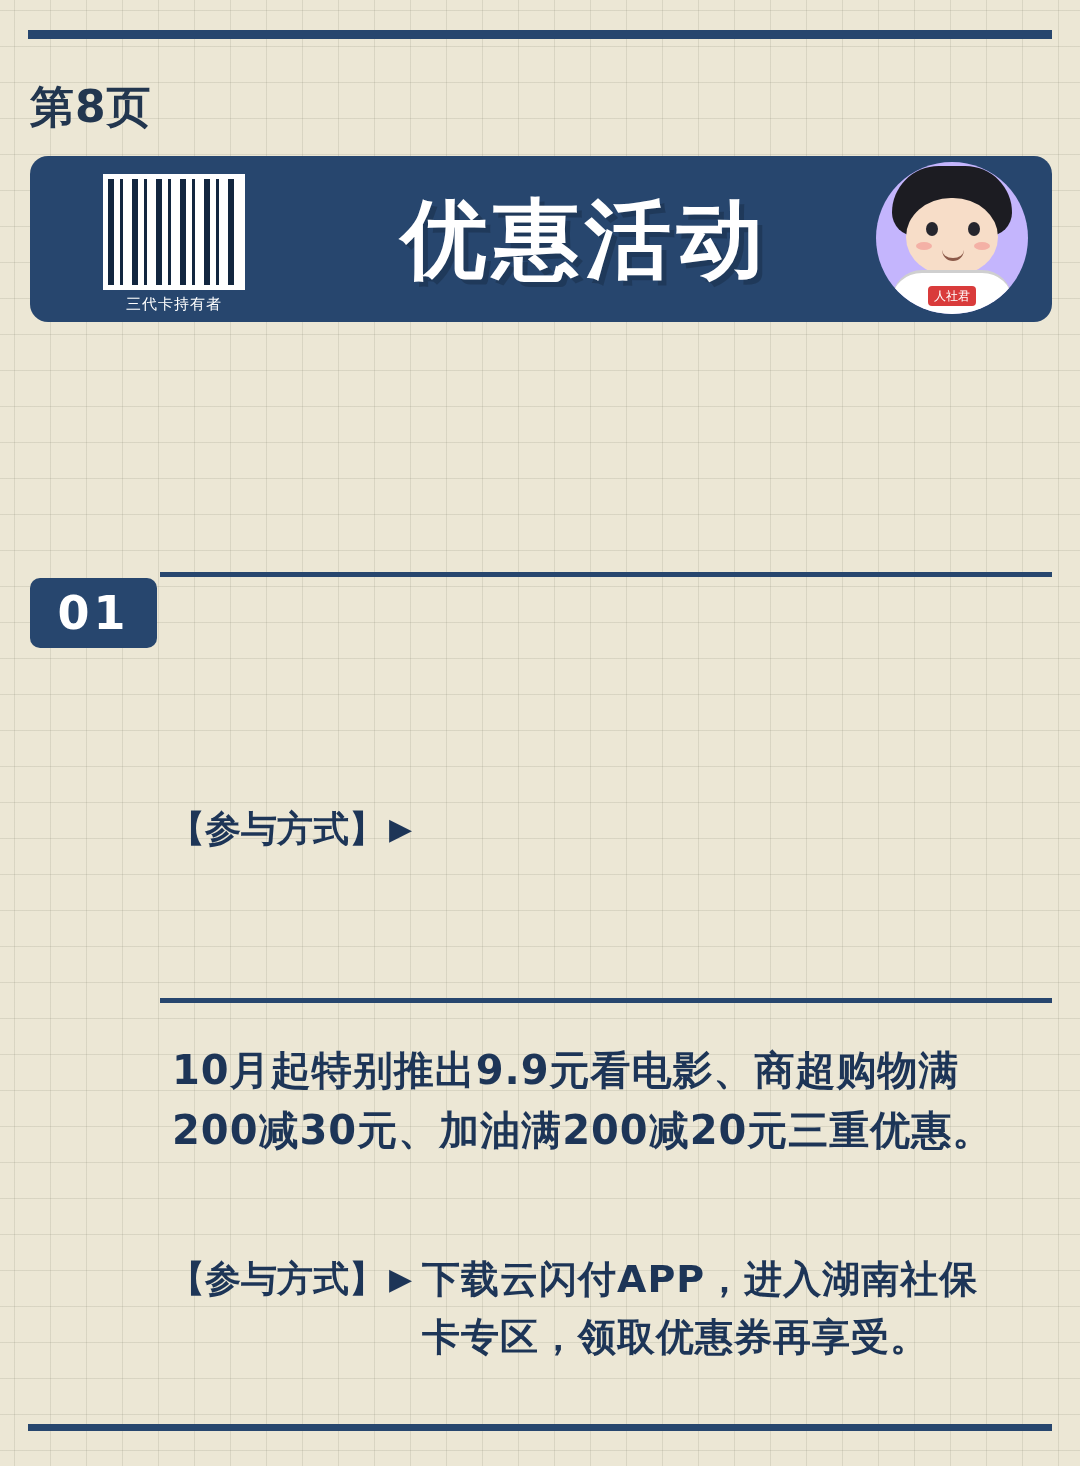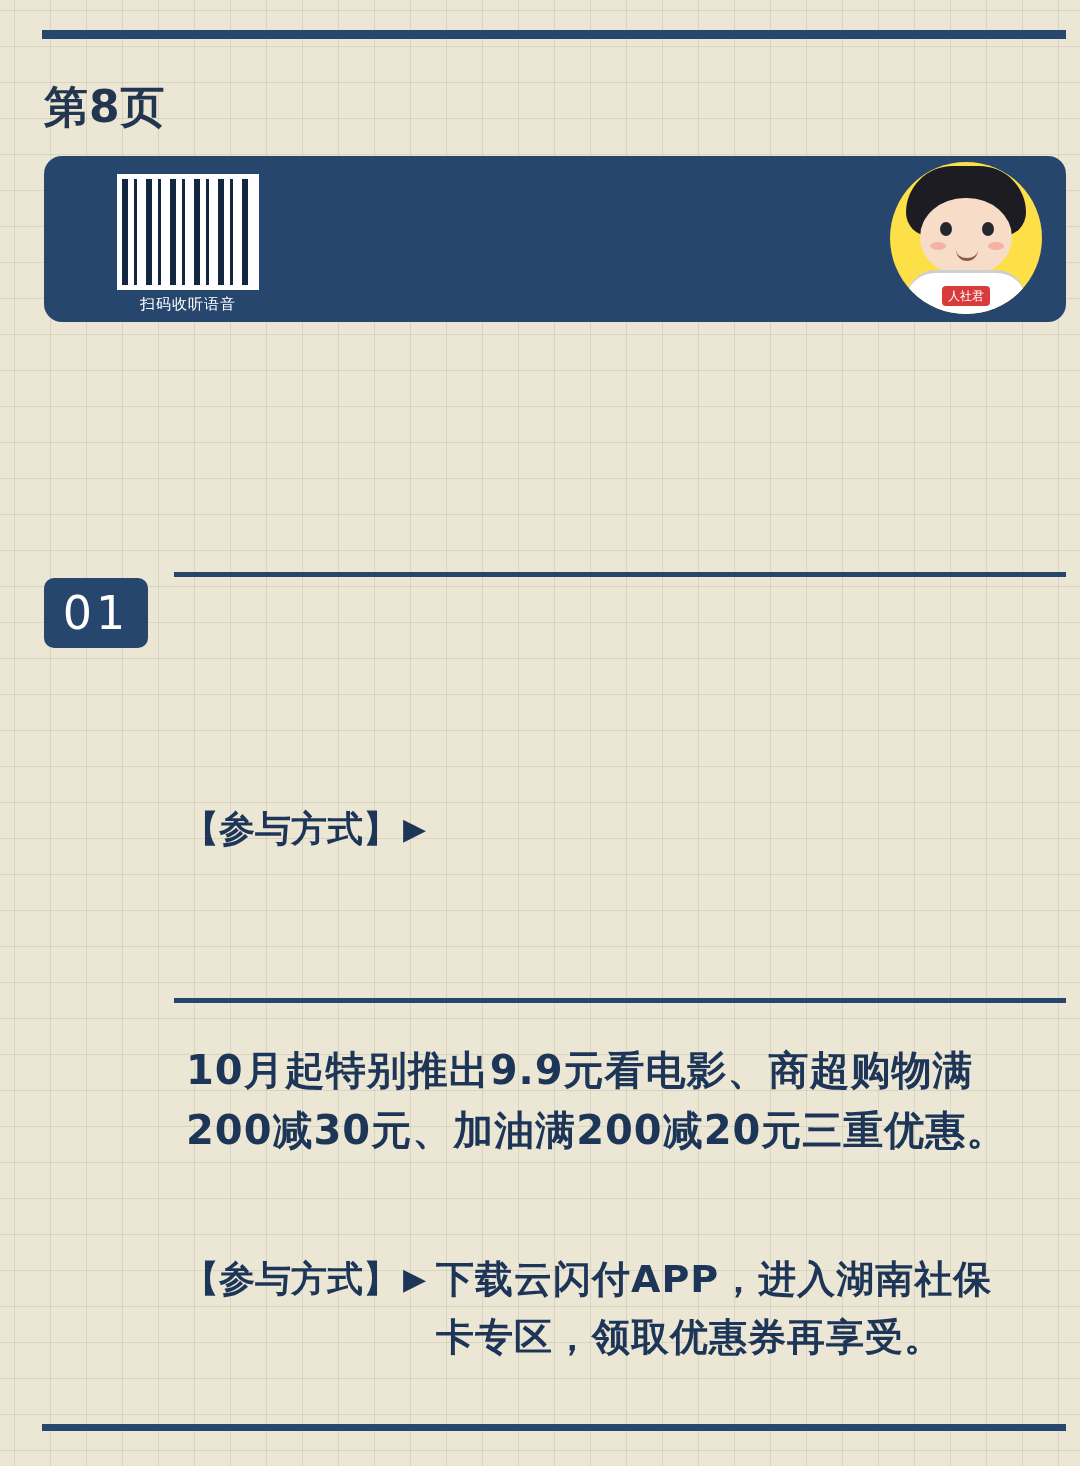--- a/index.html
+++ b/index.html
@@ -28,7 +28,6 @@
   .page {
     position: absolute;
     inset: 0;
-    margin-left: 14px;
   }
 
   

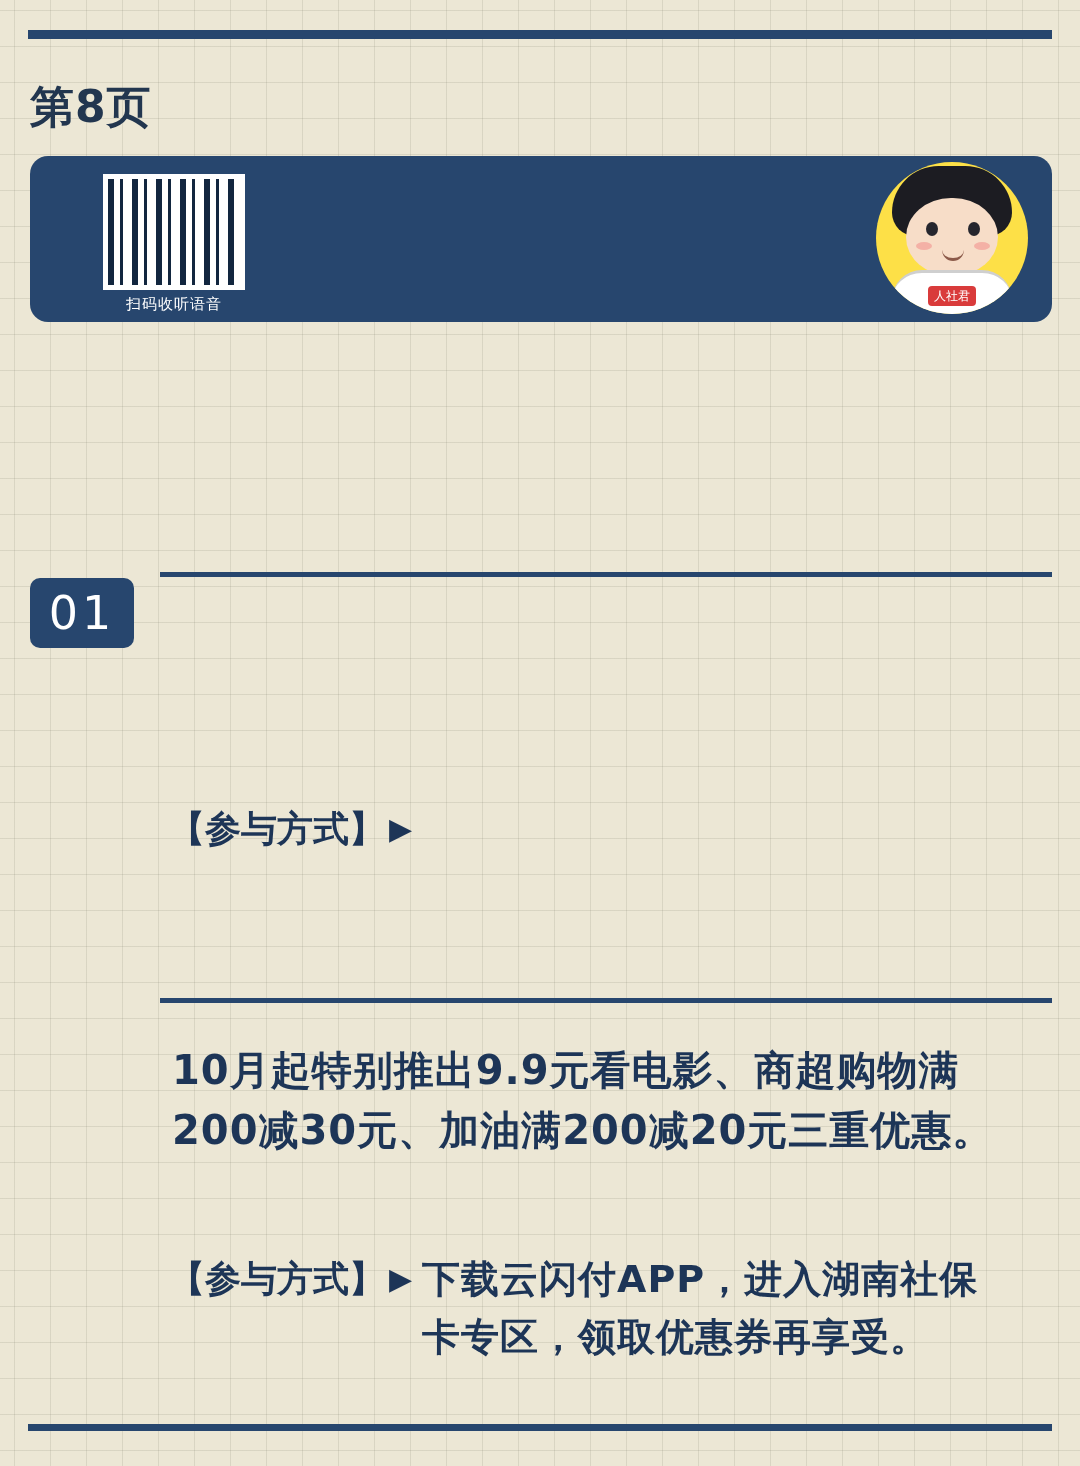--- a/index.html
+++ b/index.html
@@ -298,6 +298,7 @@
       <div class="qr-img"></div>
       <div class="qr-caption">扫码收听语音</div>
     </div>
+    <div class="banner-title">优惠活动</div>
     <div class="avatar">
       <div class="hair"></div>
       <div class="face"></div>

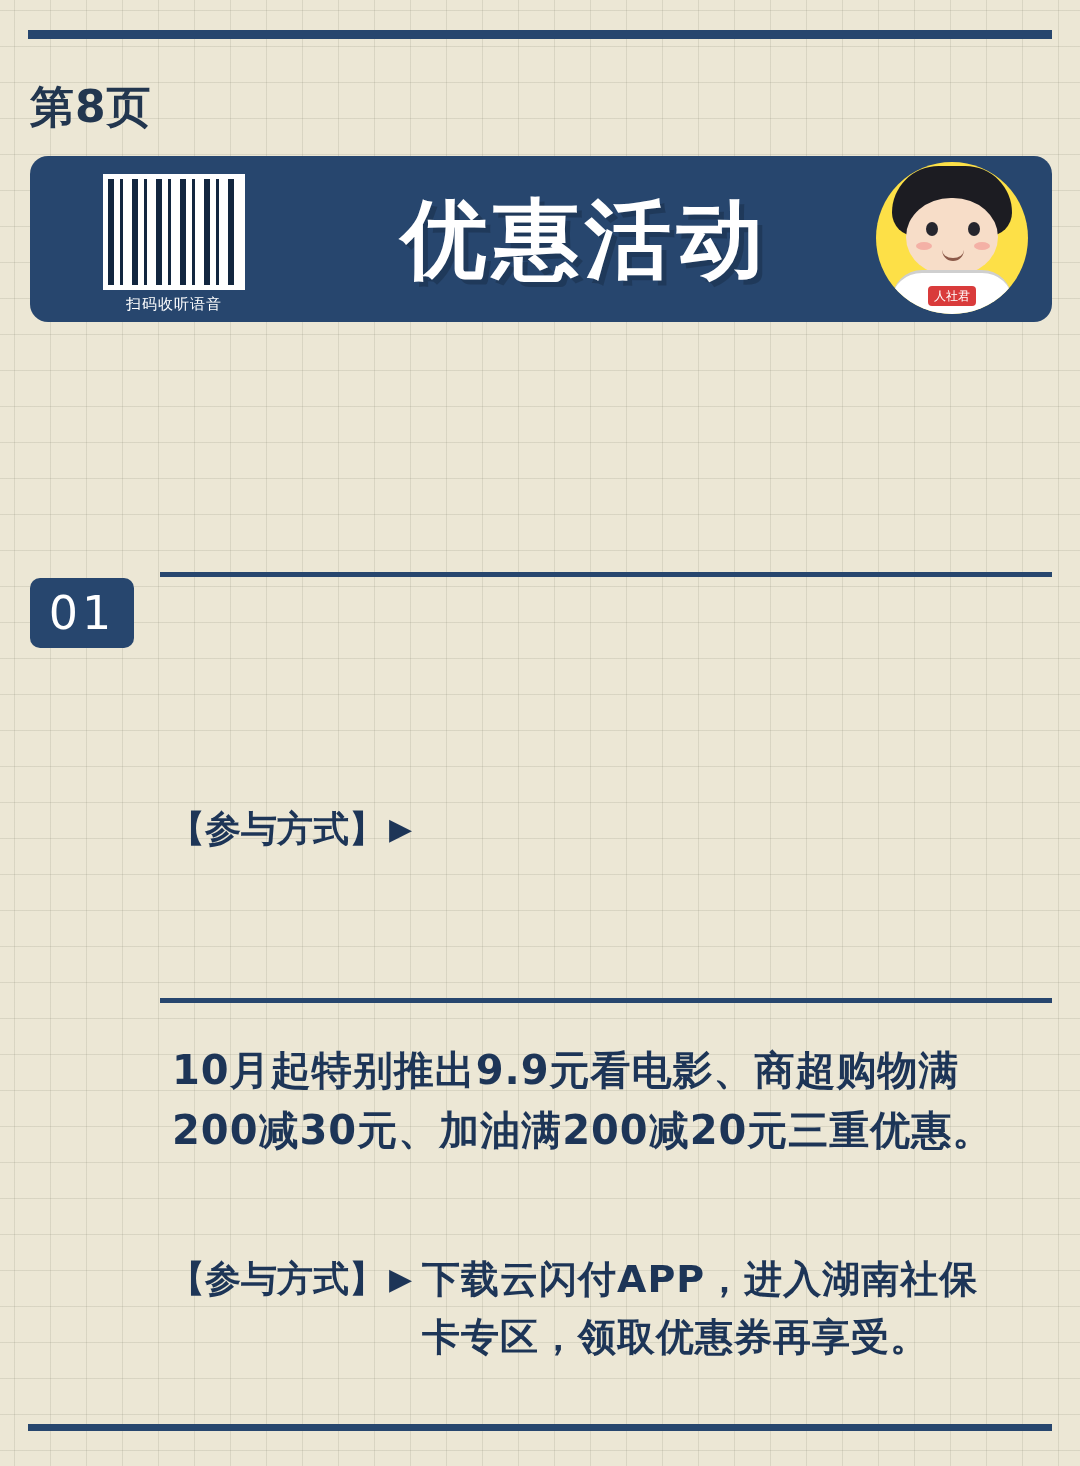--- a/index.html
+++ b/index.html
@@ -296,7 +296,7 @@
   <div class="header-banner">
     <div class="qr-box">
       <div class="qr-img"></div>
-      <div class="qr-caption">扫码收听语音</div>
+      <div class="qr-caption">三代卡持有者</div>
     </div>
     <div class="banner-title">优惠活动</div>
     <div class="avatar">

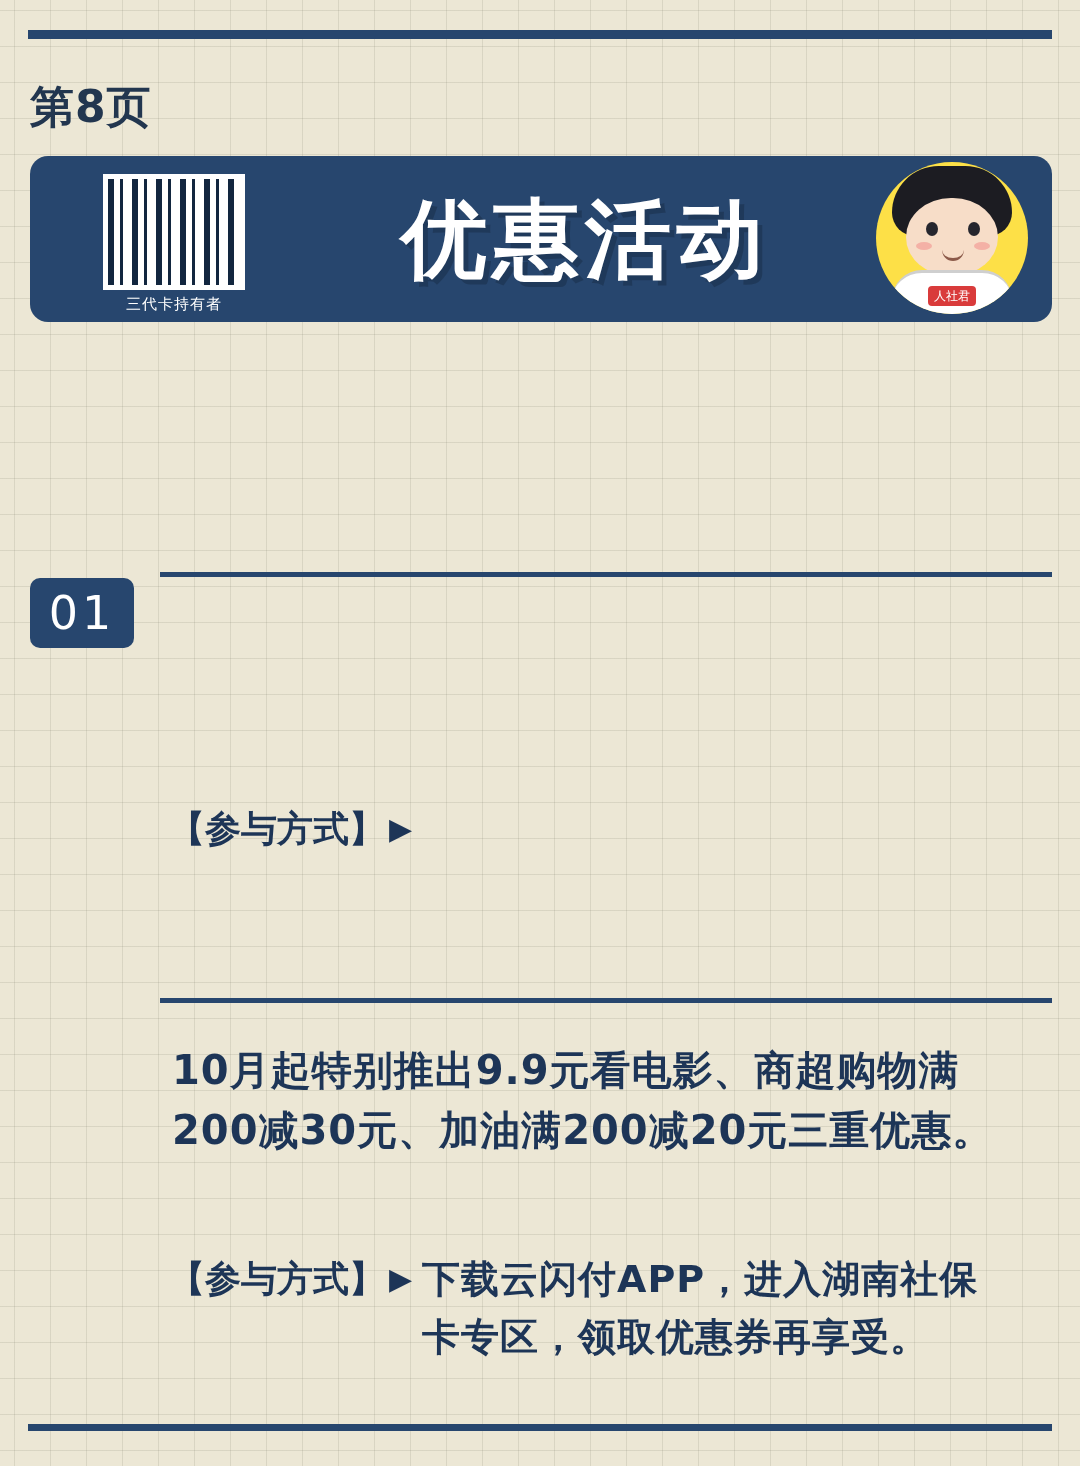--- a/index.html
+++ b/index.html
@@ -119,7 +119,7 @@
     width: 152px;
     height: 152px;
     border-radius: 50%;
-    background: #fde047;
+    background: #c4b5fd;
     overflow: hidden;
   }
   .avatar .hair {

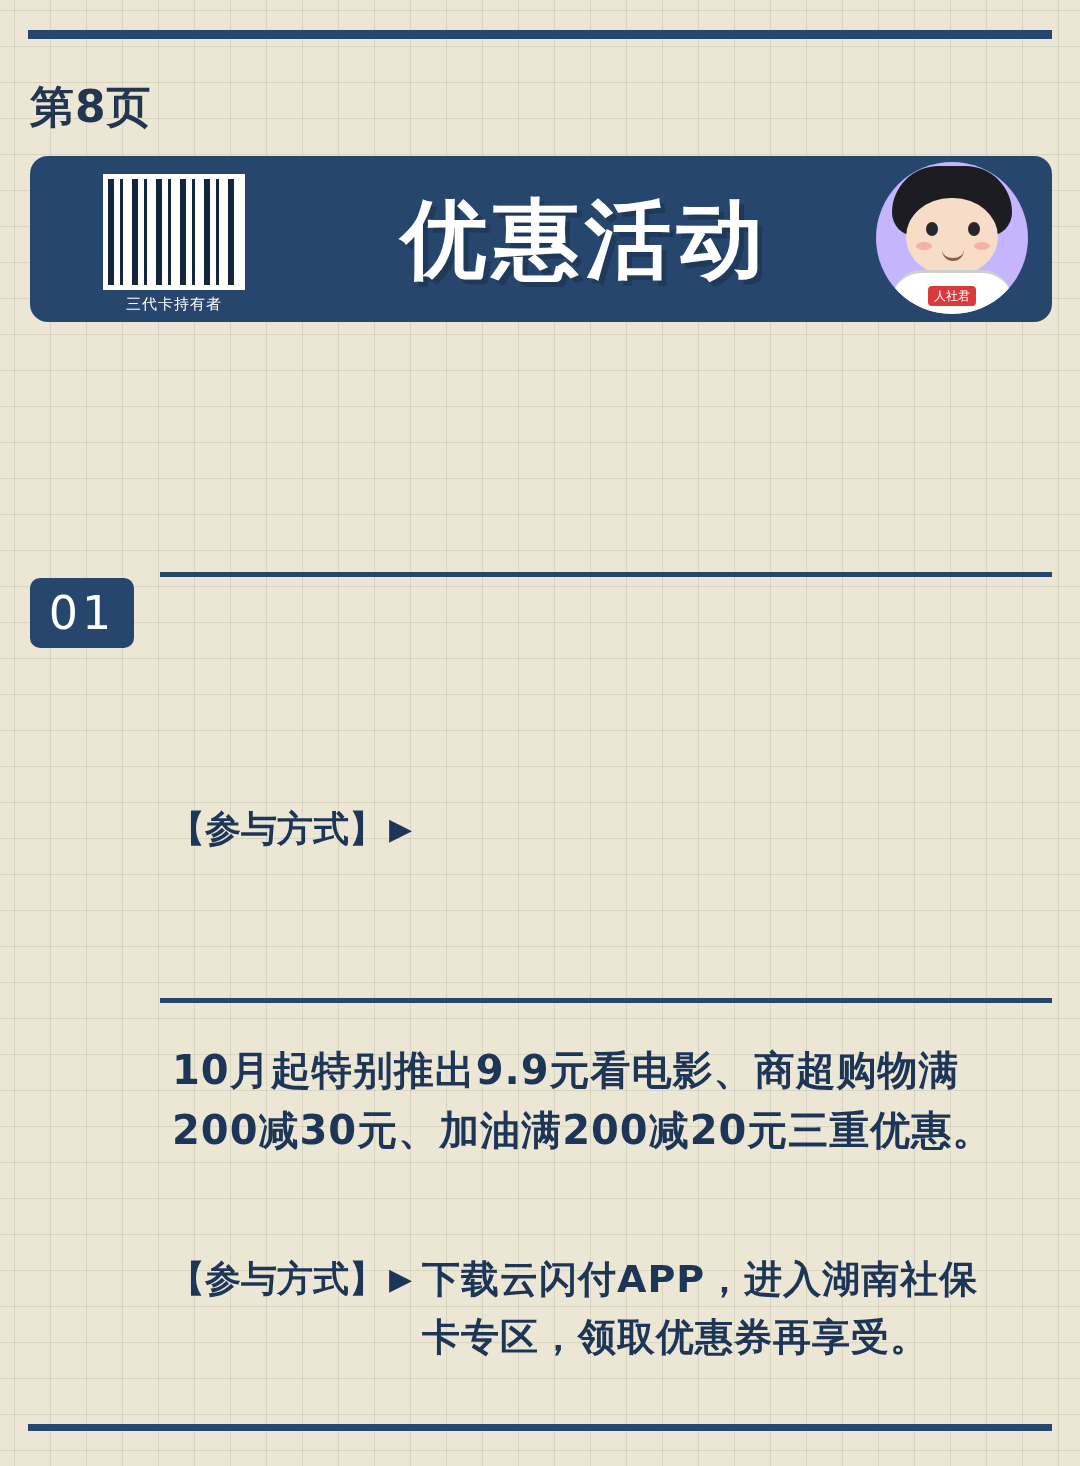--- a/index.html
+++ b/index.html
@@ -221,13 +221,13 @@
     position: absolute;
     left: 30px;
     top: 578px;
-    width: 104px;
+    width: 127px;
     height: 70px;
     background: #27466e;
     border-radius: 10px;
     color: #ffffff;
     font-size: 46px;
-    font-weight: normal;
+    font-weight: bold;
     letter-spacing: 4px;
     display: flex;
     align-items: center;

